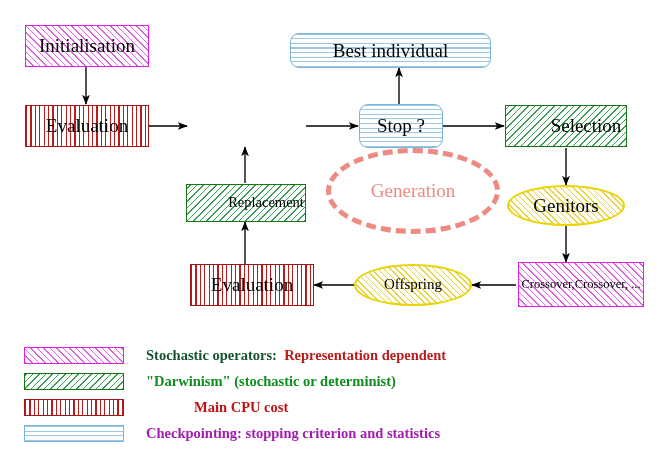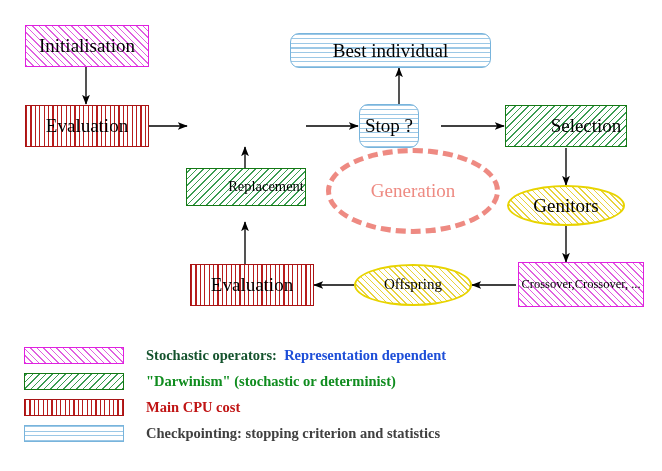--- a/index.html
+++ b/index.html
@@ -185,7 +185,7 @@
     <span class="lbl">Best individual</span>
   </div>
 
-  <div class="node hatch-blue rounded" style="left:359px; top:104px; width:60px; height:44px; font-size:19px;">
+  <div class="node hatch-blue rounded" style="left:359px; top:104px; width:84px; height:44px; font-size:19px;">
     <span class="lbl">Stop ?</span>
   </div>
 

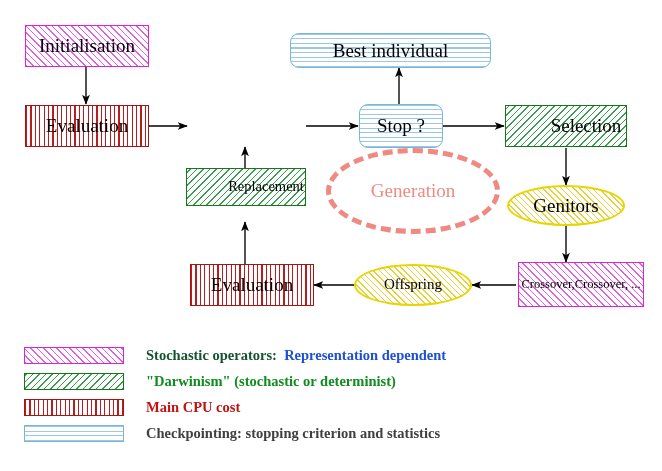--- a/index.html
+++ b/index.html
@@ -210,7 +210,7 @@
     <span class="lbl">Evaluation</span>
   </div>
 
-  <div class="node hatch-green" style="left:186px; top:168px; width:120px; height:38px; font-size:14.5px;padding-left:40px;">
+  <div class="node hatch-green" style="left:186px; top:184px; width:120px; height:38px; font-size:14.5px;padding-left:40px;">
     <span class="lbl">Replacement</span>
   </div>
 

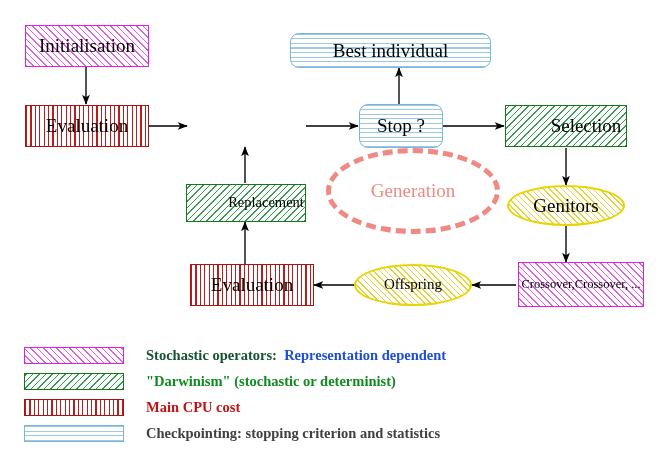--- a/index.html
+++ b/index.html
@@ -126,7 +126,7 @@
     white-space: nowrap;
   }
   .lt-magenta { color: #14532d; }
-  .lt-gold    { color: #1d4ed8; }
+  .lt-gold    { color: #b91c1c; }
   .lt-green   { color: #0f8c1e; }
   .lt-darkred { color: #c01414; }
   .lt-ltblue  { color: #404040; }

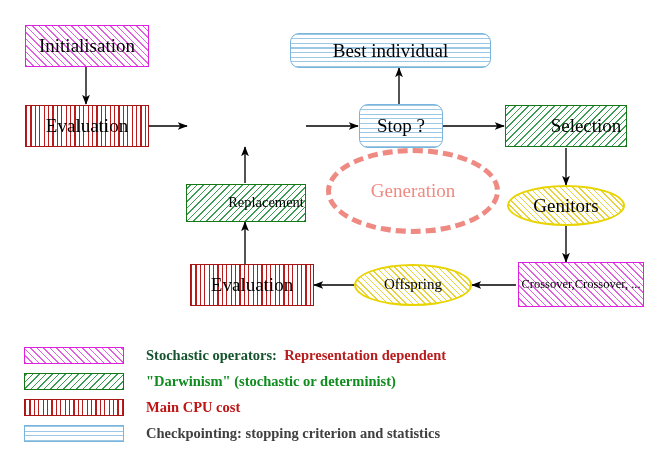--- a/index.html
+++ b/index.html
@@ -228,7 +228,7 @@
       <div class="legend-text lt-green">"Darwinism" (stochastic or determinist)</div>
     </div>
 
-    <div class="legend-row" style="top:399px;">
+    <div class="legend-row" style="top:399px;gap:48px;">
       <div class="swatch hatch-red"></div>
       <div class="legend-text lt-darkred">Main CPU cost</div>
     </div>

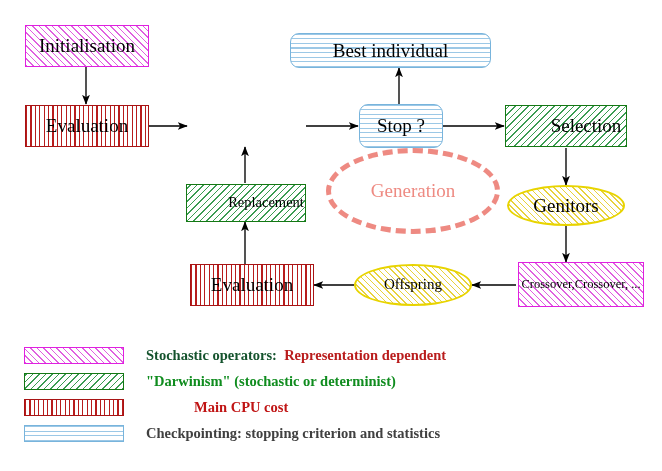--- a/index.html
+++ b/index.html
@@ -129,7 +129,7 @@
   .lt-gold    { color: #b91c1c; }
   .lt-green   { color: #0f8c1e; }
   .lt-darkred { color: #c01414; }
-  .lt-ltblue  { color: #404040; }
+  .lt-ltblue  { color: #a21caf; }
 </style>
 </head>
 <body>

